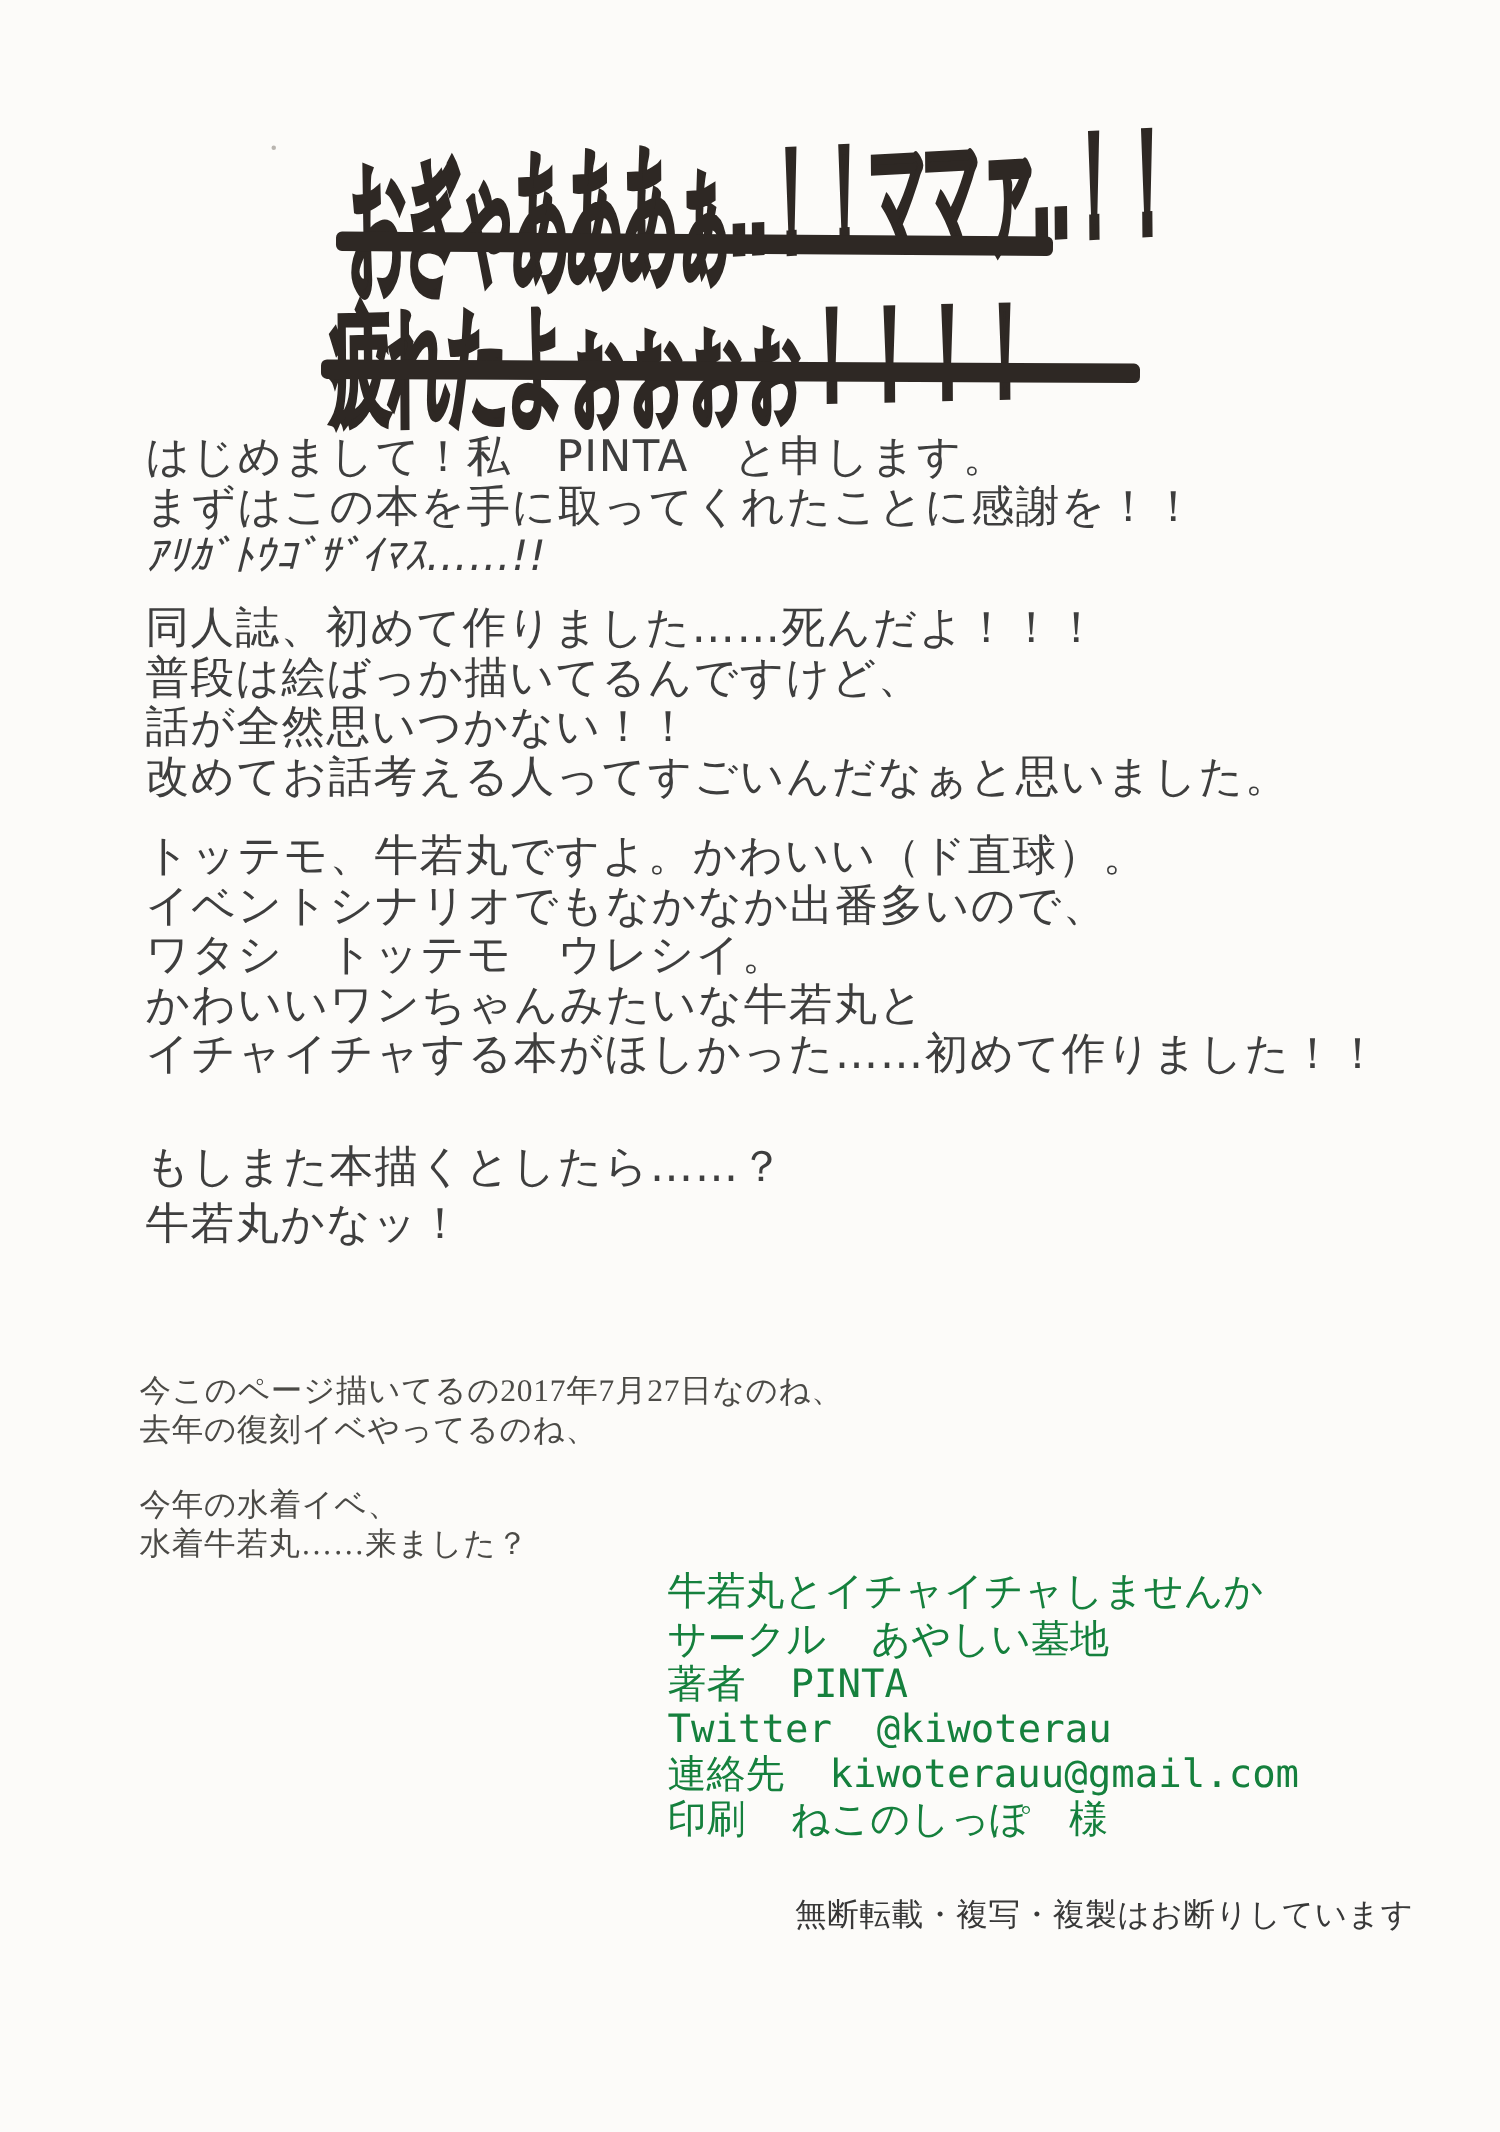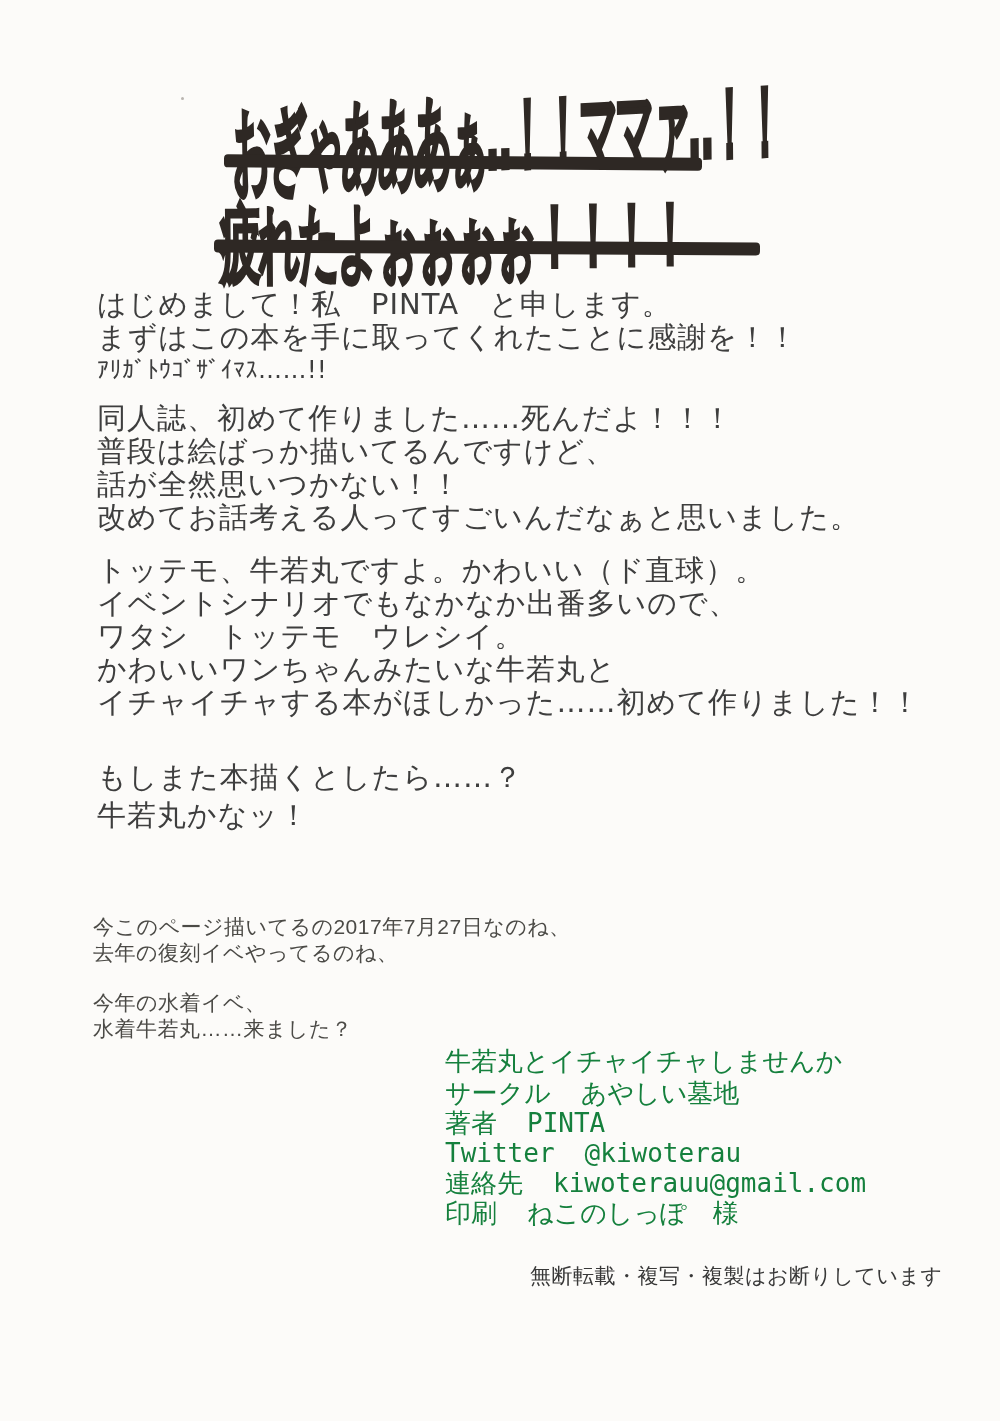--- a/index.html
+++ b/index.html
@@ -77,8 +77,9 @@
   .para-3 { top: 554px; }
   .para-4 { top: 758px; line-height: 38px; }
   .small-kana {
-    font-size: 24px;
+    font-size: 28px;
     letter-spacing: 0.5px;
+    font-style: italic;
   }
 
   

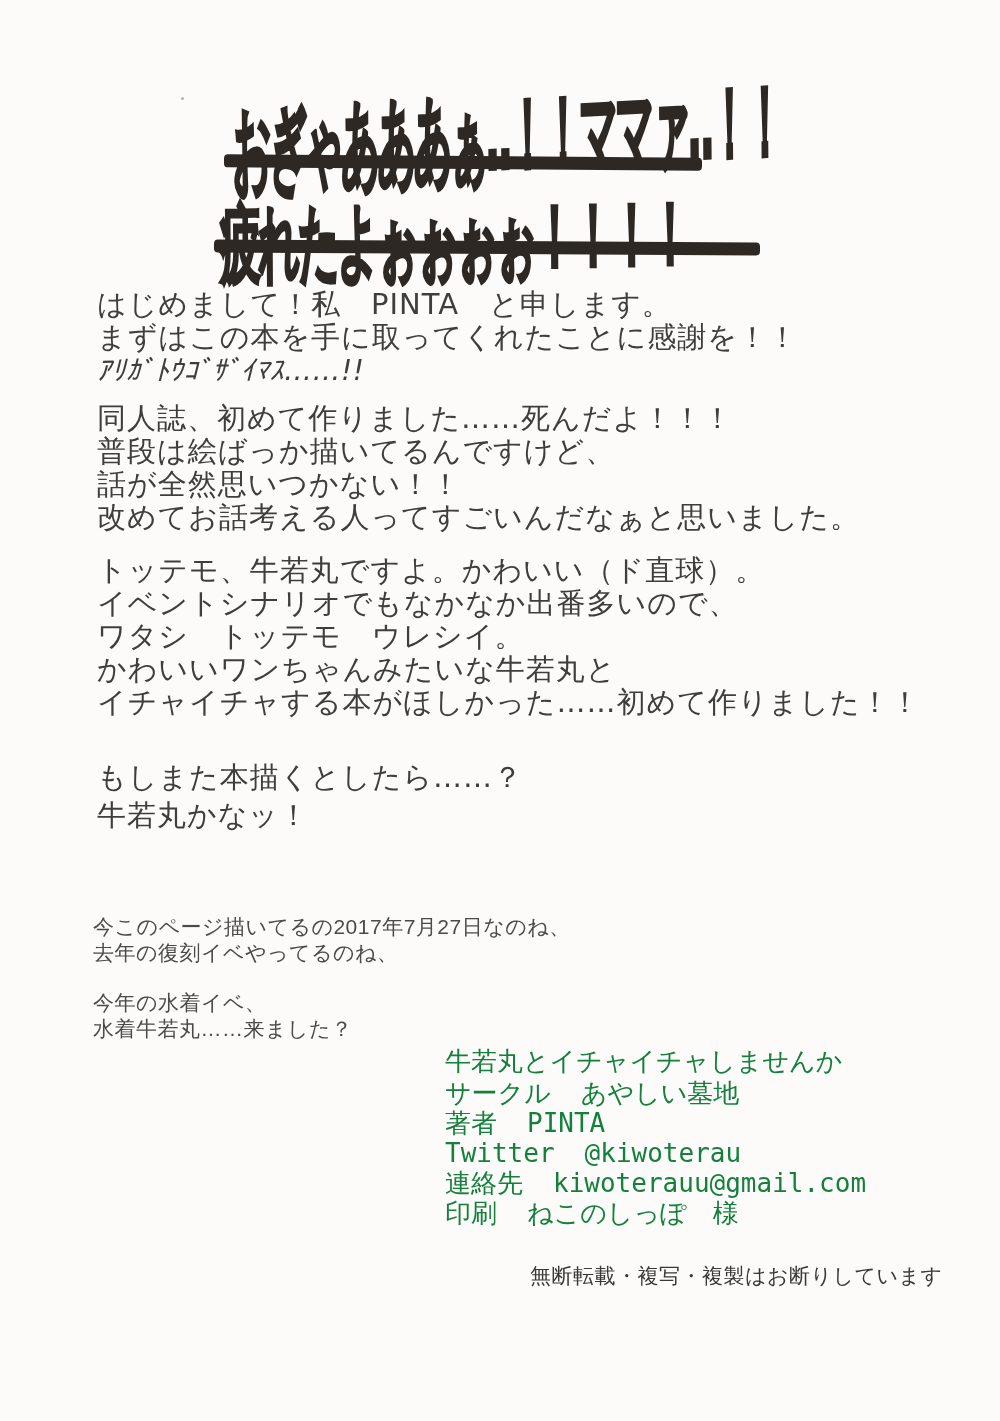--- a/index.html
+++ b/index.html
@@ -86,7 +86,7 @@
   .note {
     position: absolute;
     left: 93px;
-    font-family: Liberation Sans, sans-serif;
+    font-family: Liberation Serif, serif;
     font-size: 21px;
     line-height: 26px;
     letter-spacing: 0.5px;

